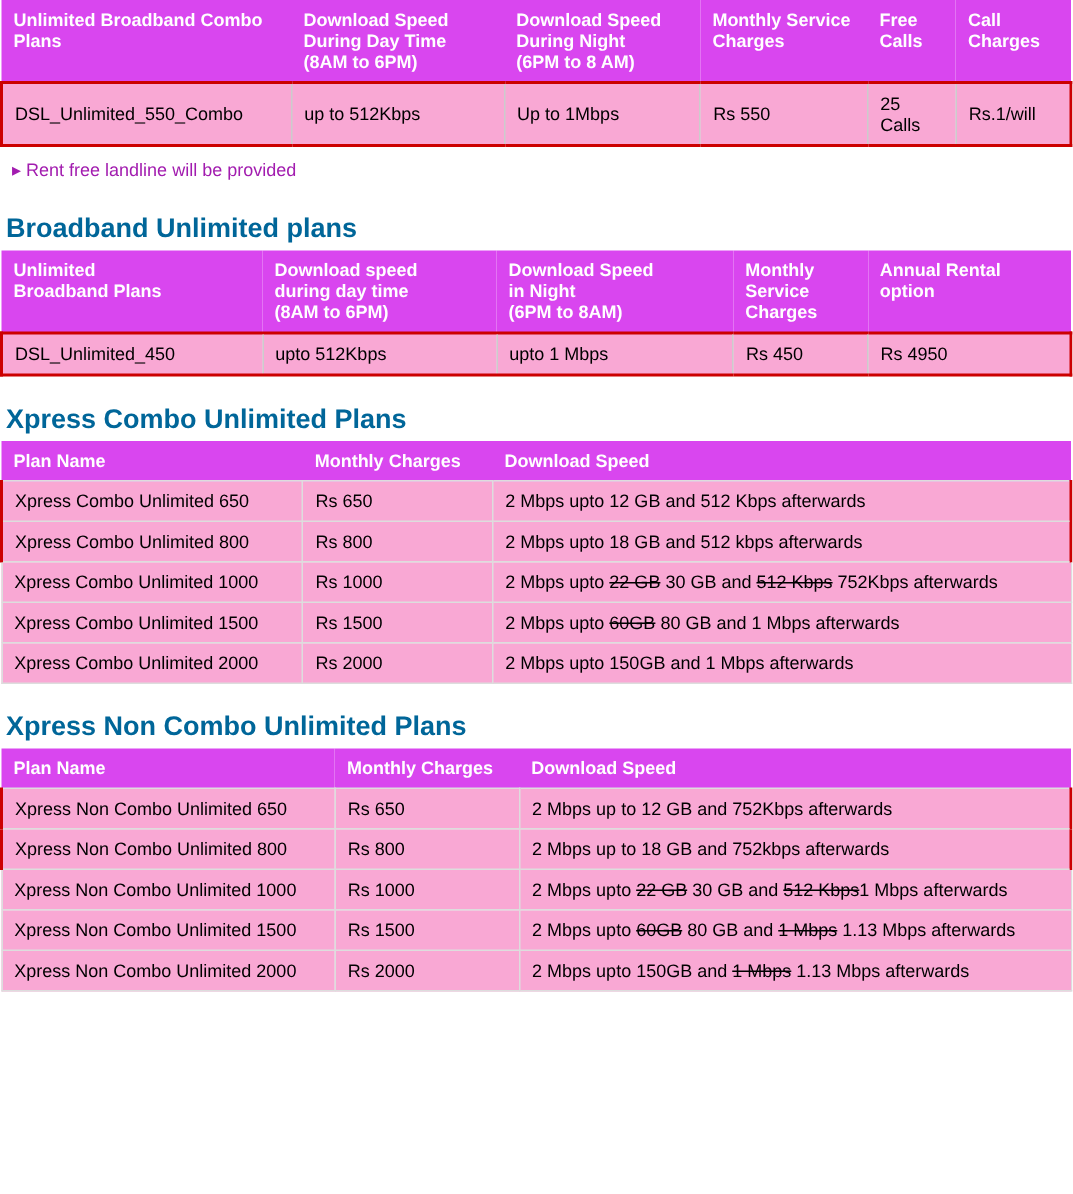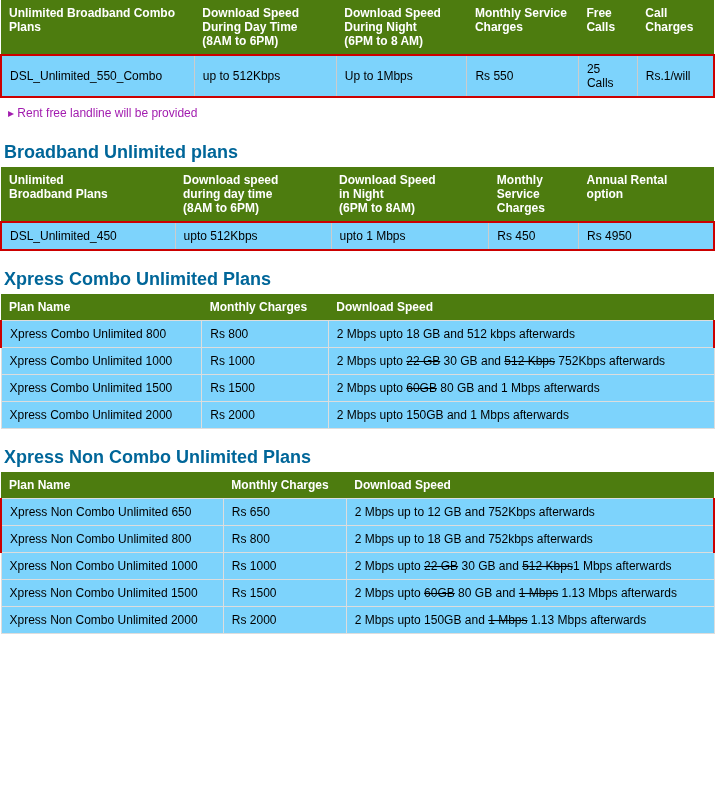--- a/index.html
+++ b/index.html
@@ -11,7 +11,7 @@
     
     
     .tbl-header th {
-      background-color: #4d7c0f;
+      background-color: #d946ef;
       color: #fff;
       font-weight: bold;
       font-size: 12px;

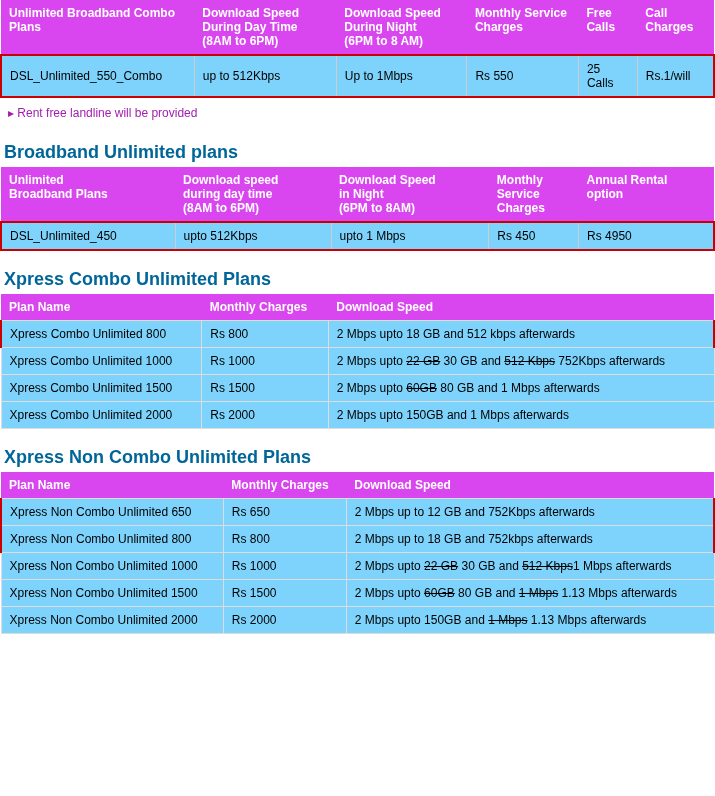--- a/index.html
+++ b/index.html
@@ -25,7 +25,7 @@
       padding: 6px 8px;
       font-size: 12px;
       vertical-align: middle;
-      background: #7dd3fc;
+      background: #f9a8d4;
       border: 1px solid #ccc;
     }
 

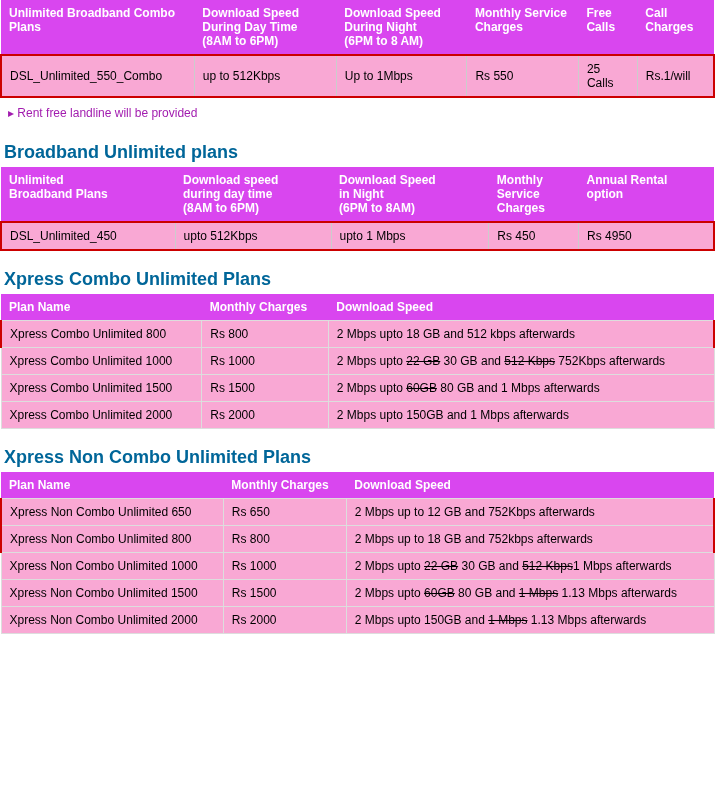--- a/index.html
+++ b/index.html
@@ -115,6 +115,11 @@
       </thead>
       <tbody>
         <tr class="tbl-body row-red-border">
+          <td>Xpress Combo Unlimited 650</td>
+          <td>Rs 650</td>
+          <td>2 Mbps upto 12 GB and 512 Kbps afterwards</td>
+        </tr>
+        <tr class="tbl-body row-red-border">
           <td>Xpress Combo Unlimited 800</td>
           <td>Rs 800</td>
           <td>2 Mbps upto 18 GB and 512 kbps afterwards</td>

